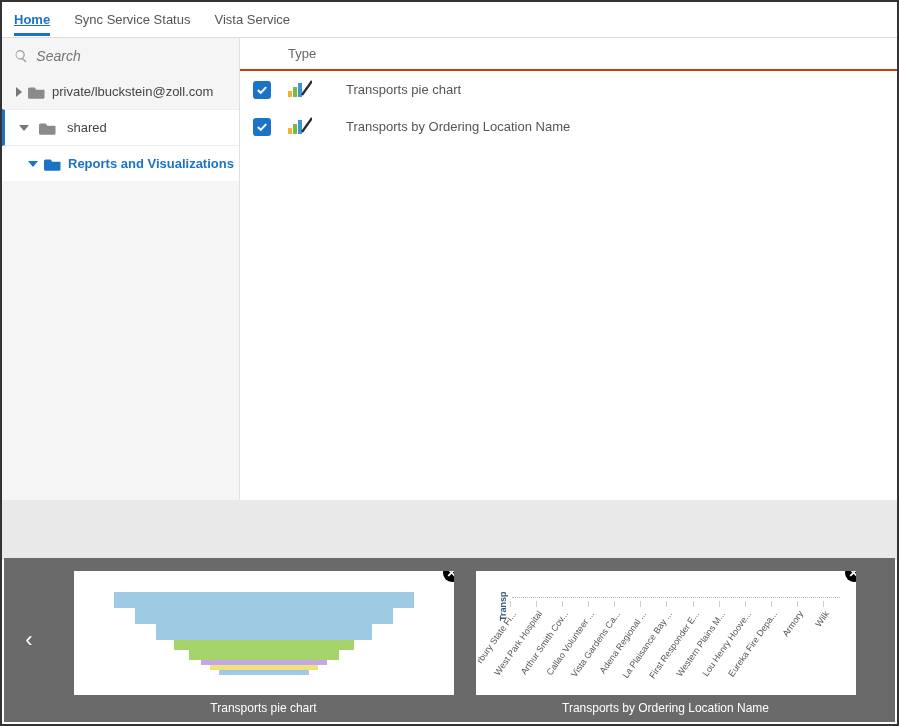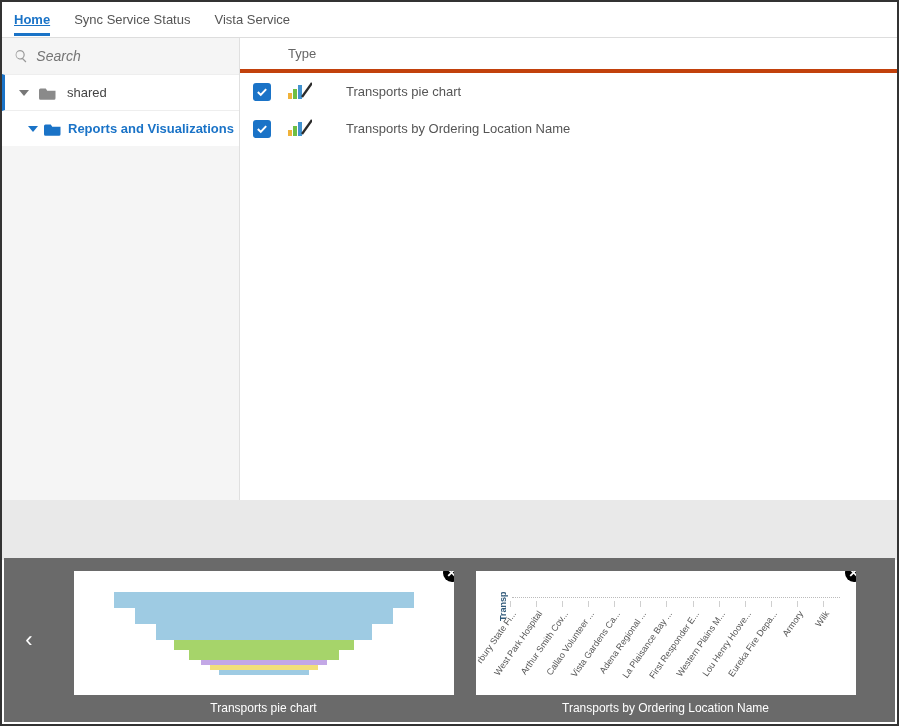--- a/index.html
+++ b/index.html
@@ -123,7 +123,7 @@
     display: flex;
     align-items: center;
     padding: 8px 0;
-    border-bottom: 4px solid #c2410c;
+    border-bottom: 2px solid #c2410c;
     color: #666;
     font-size: 13px;
   }

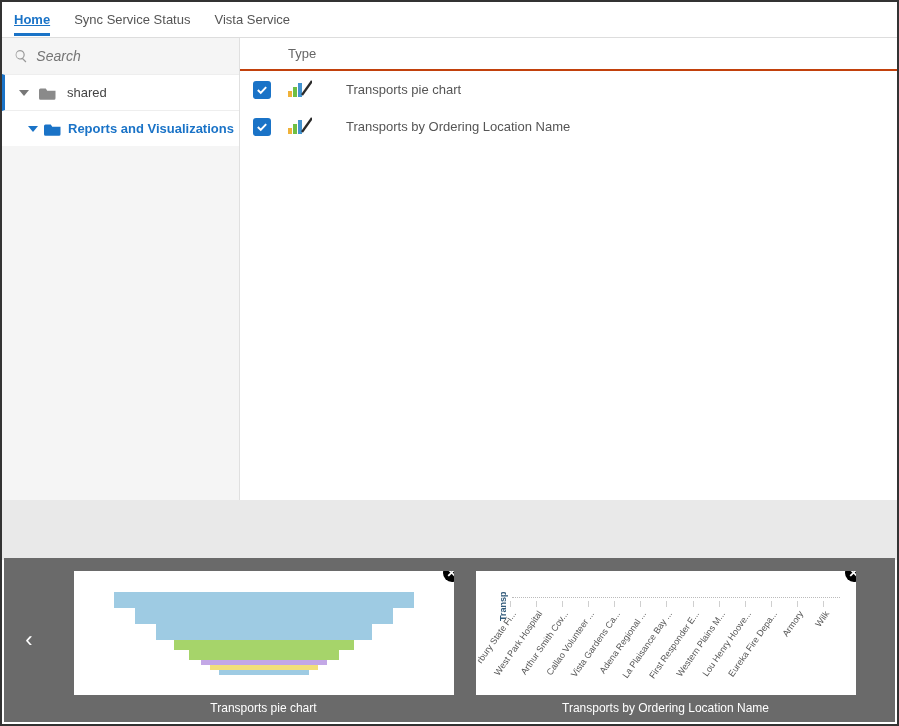--- a/index.html
+++ b/index.html
@@ -287,6 +287,15 @@
     </div>
 
     <div class="tree">
+      <div class="tree-item">
+        <span class="tri tri-right"></span>
+        <span class="folder">
+          <svg viewBox="0 0 24 18">
+              <path fill="#8a8a8a" d="M2 3h7l2 3h11v10a2 2 0 01-2 2H2a2 2 0 01-2-2V5a2 2 0 012-2z"></path>
+            </svg>
+        </span>
+        <span>private/lbuckstein@zoll.com</span>
+      </div>
 
       <div class="tree-item shared">
         <span class="tri tri-down"></span>

